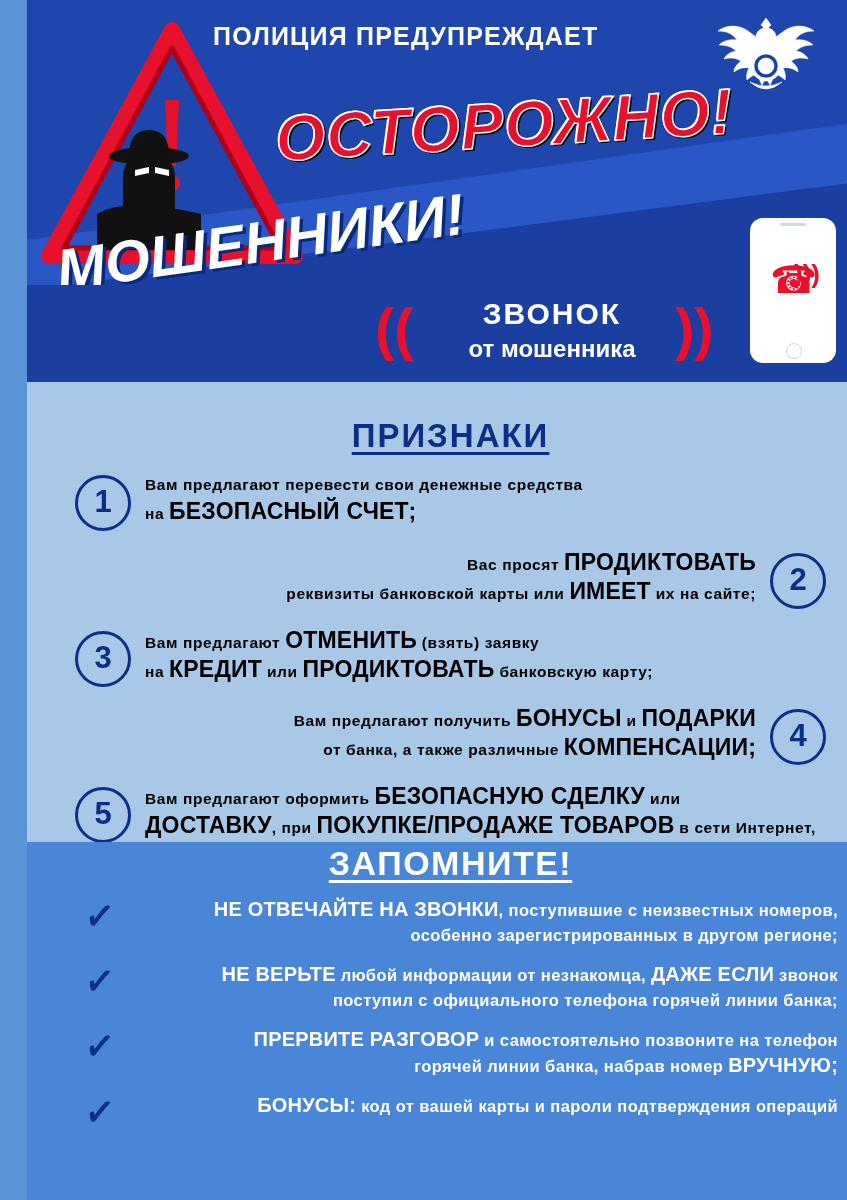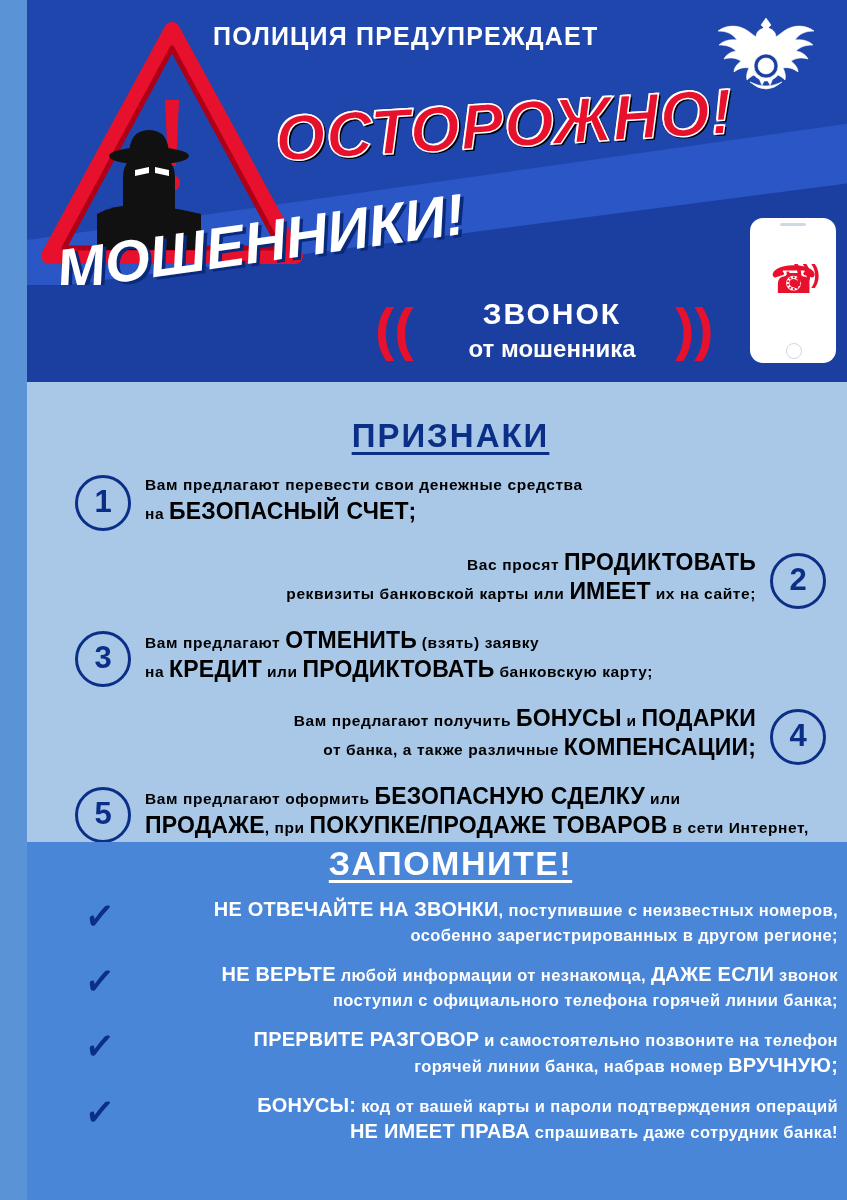--- a/index.html
+++ b/index.html
@@ -399,7 +399,7 @@
           <div class="num-badge">5</div>
           <div class="sign-text">
             <div><span class="lite">Вам&nbsp;предлагают&nbsp;оформить&nbsp;</span><span class="big">БЕЗОПАСНУЮ&nbsp;СДЕЛКУ</span><span class="lite">&nbsp;или</span></div>
-            <div><span class="big">ПРОДАЖЕ</span><span class="lite">,&nbsp;при&nbsp;</span><span class="big">ПОКУПКЕ/ПРОДАЖЕ&nbsp;ТОВАРОВ</span><span class="lite">&nbsp;в&nbsp;сети&nbsp;Интернет,</span></div>
+            <div><span class="big">ДОСТАВКУ</span><span class="lite">,&nbsp;при&nbsp;</span><span class="big">ПОКУПКЕ/ПРОДАЖЕ&nbsp;ТОВАРОВ</span><span class="lite">&nbsp;в&nbsp;сети&nbsp;Интернет,</span></div>
             <div><span class="lite">при&nbsp;этом&nbsp;скидывают&nbsp;Вам&nbsp;ссылку.</span></div>
           </div>
         </div>

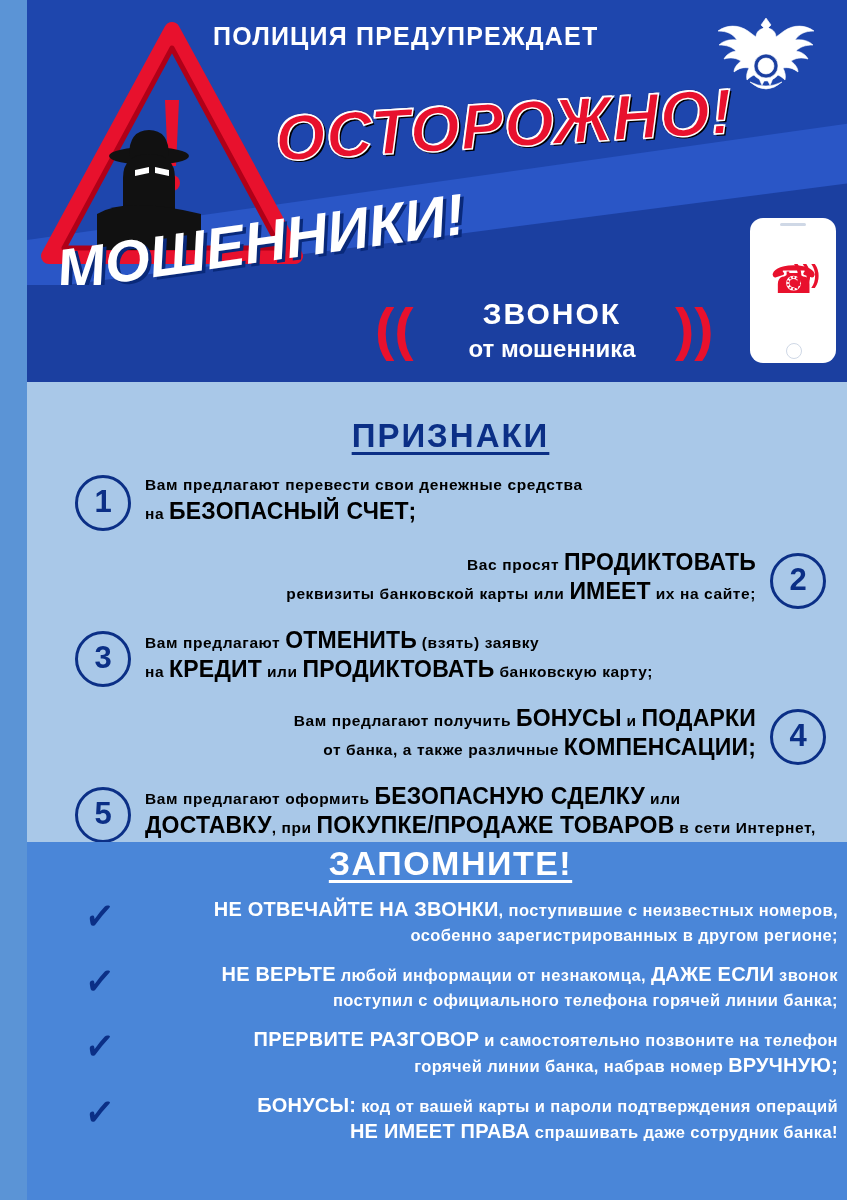--- a/index.html
+++ b/index.html
@@ -434,7 +434,6 @@
           <div class="check">✓</div>
           <div class="rem-text">
             <div><span class="big">БОНУСЫ:</span><span class="lite">&nbsp;код&nbsp;от&nbsp;вашей&nbsp;карты&nbsp;и&nbsp;пароли&nbsp;подтверждения&nbsp;операций</span></div>
-            <div><span class="big">НЕ&nbsp;ИМЕЕТ&nbsp;ПРАВА</span><span class="lite">&nbsp;спрашивать&nbsp;даже&nbsp;сотрудник&nbsp;банка!</span></div>
           </div>
         </div>
       </div>

